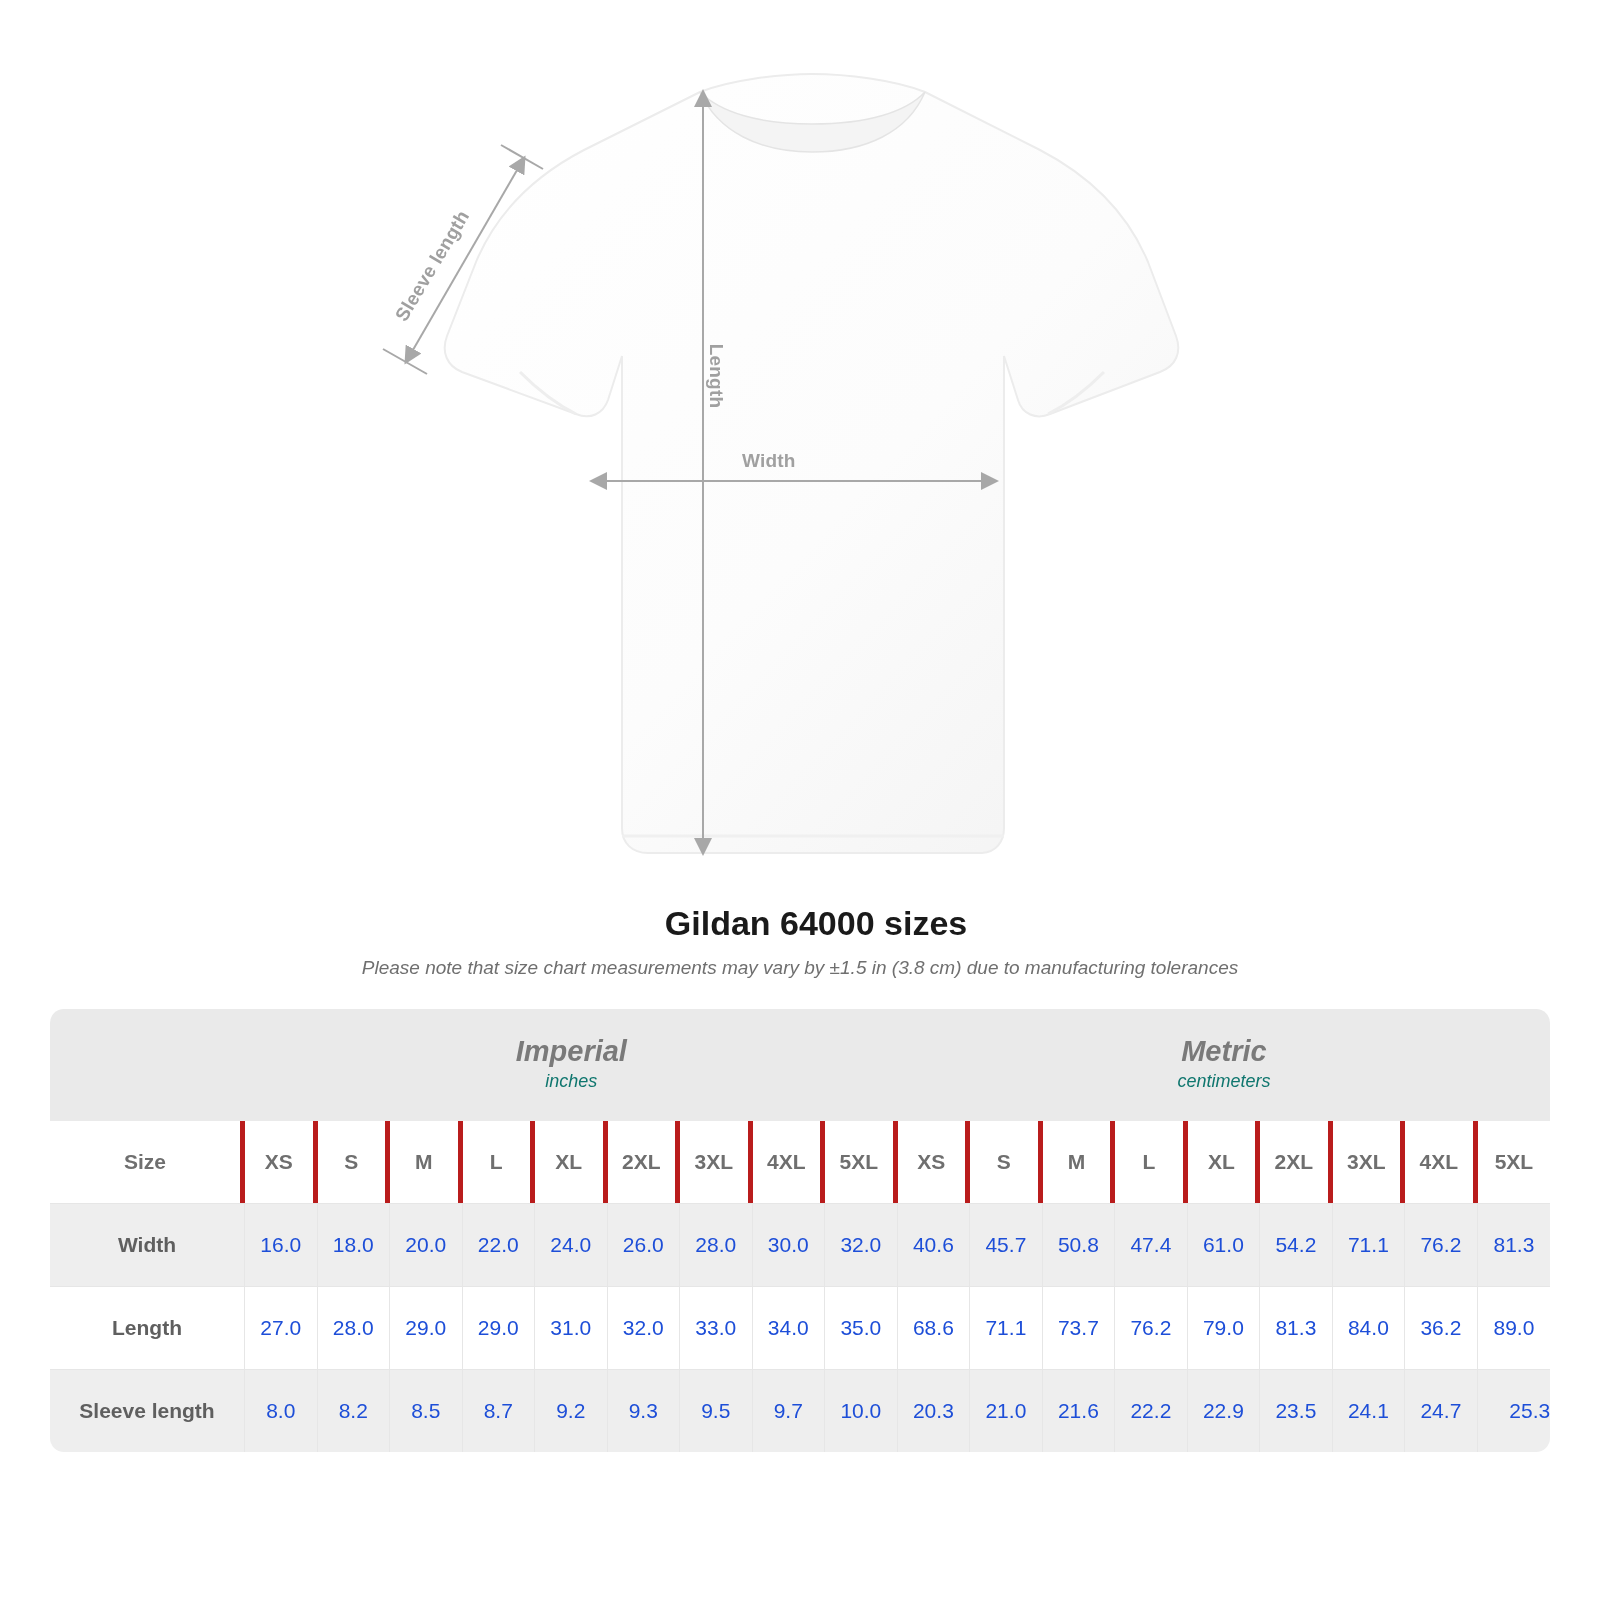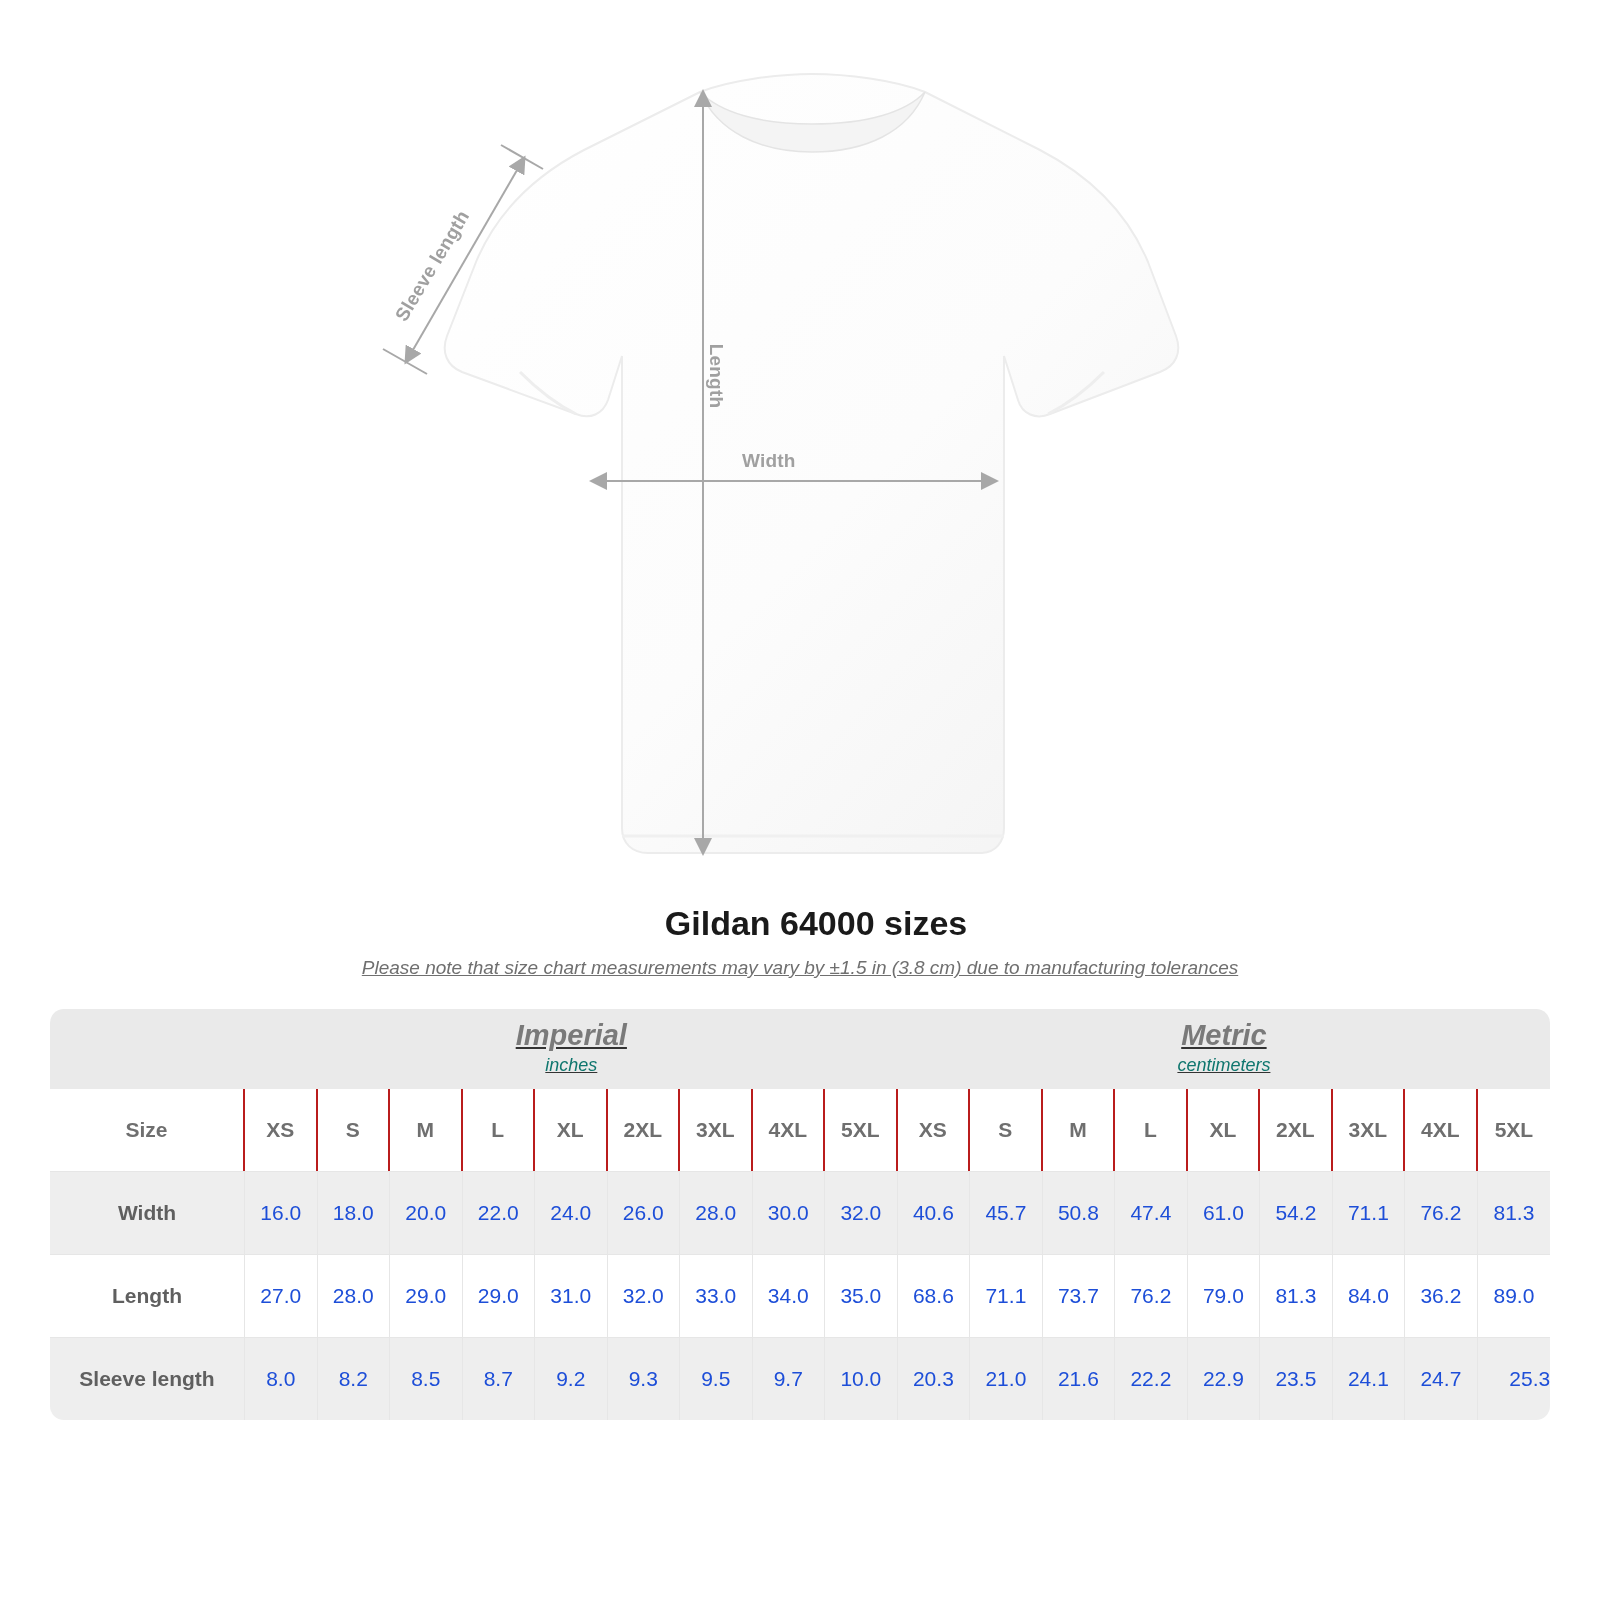--- a/index.html
+++ b/index.html
@@ -68,7 +68,6 @@
     font-style: italic;
     color: #6f6f6f;
     margin: 4px;
-    text-decoration: underline;
   }
 
   

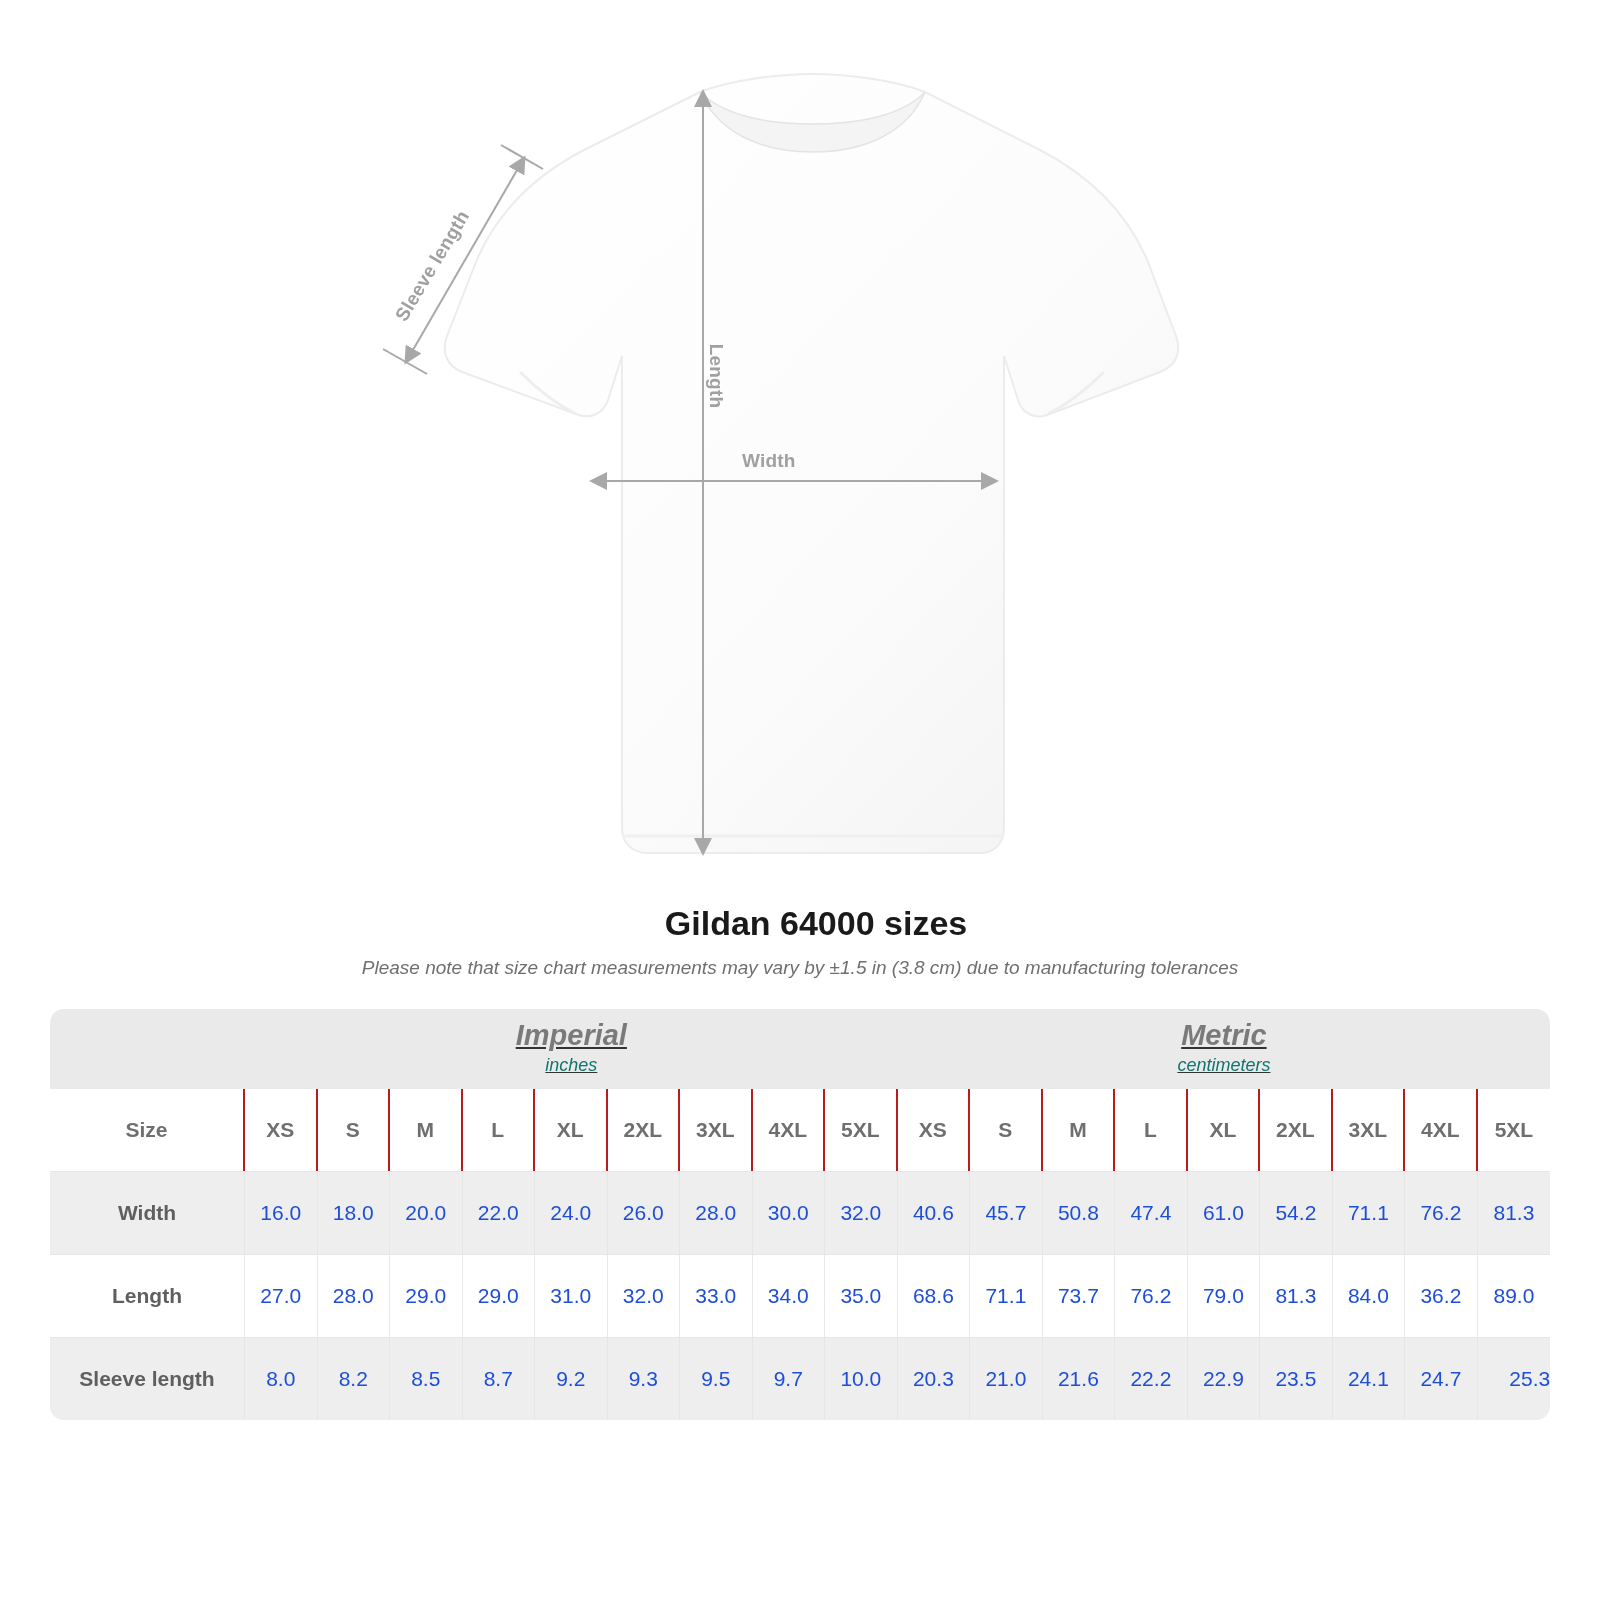--- a/index.html
+++ b/index.html
@@ -88,10 +88,9 @@
 
   .unit-header {
     background: #eaeaea;
-    height: 80px;
+    height: 112px;
     text-align: center;
     vertical-align: middle;
-    text-decoration: underline;
   }
   .unit-header .unit-name {
     font-size: 29px;

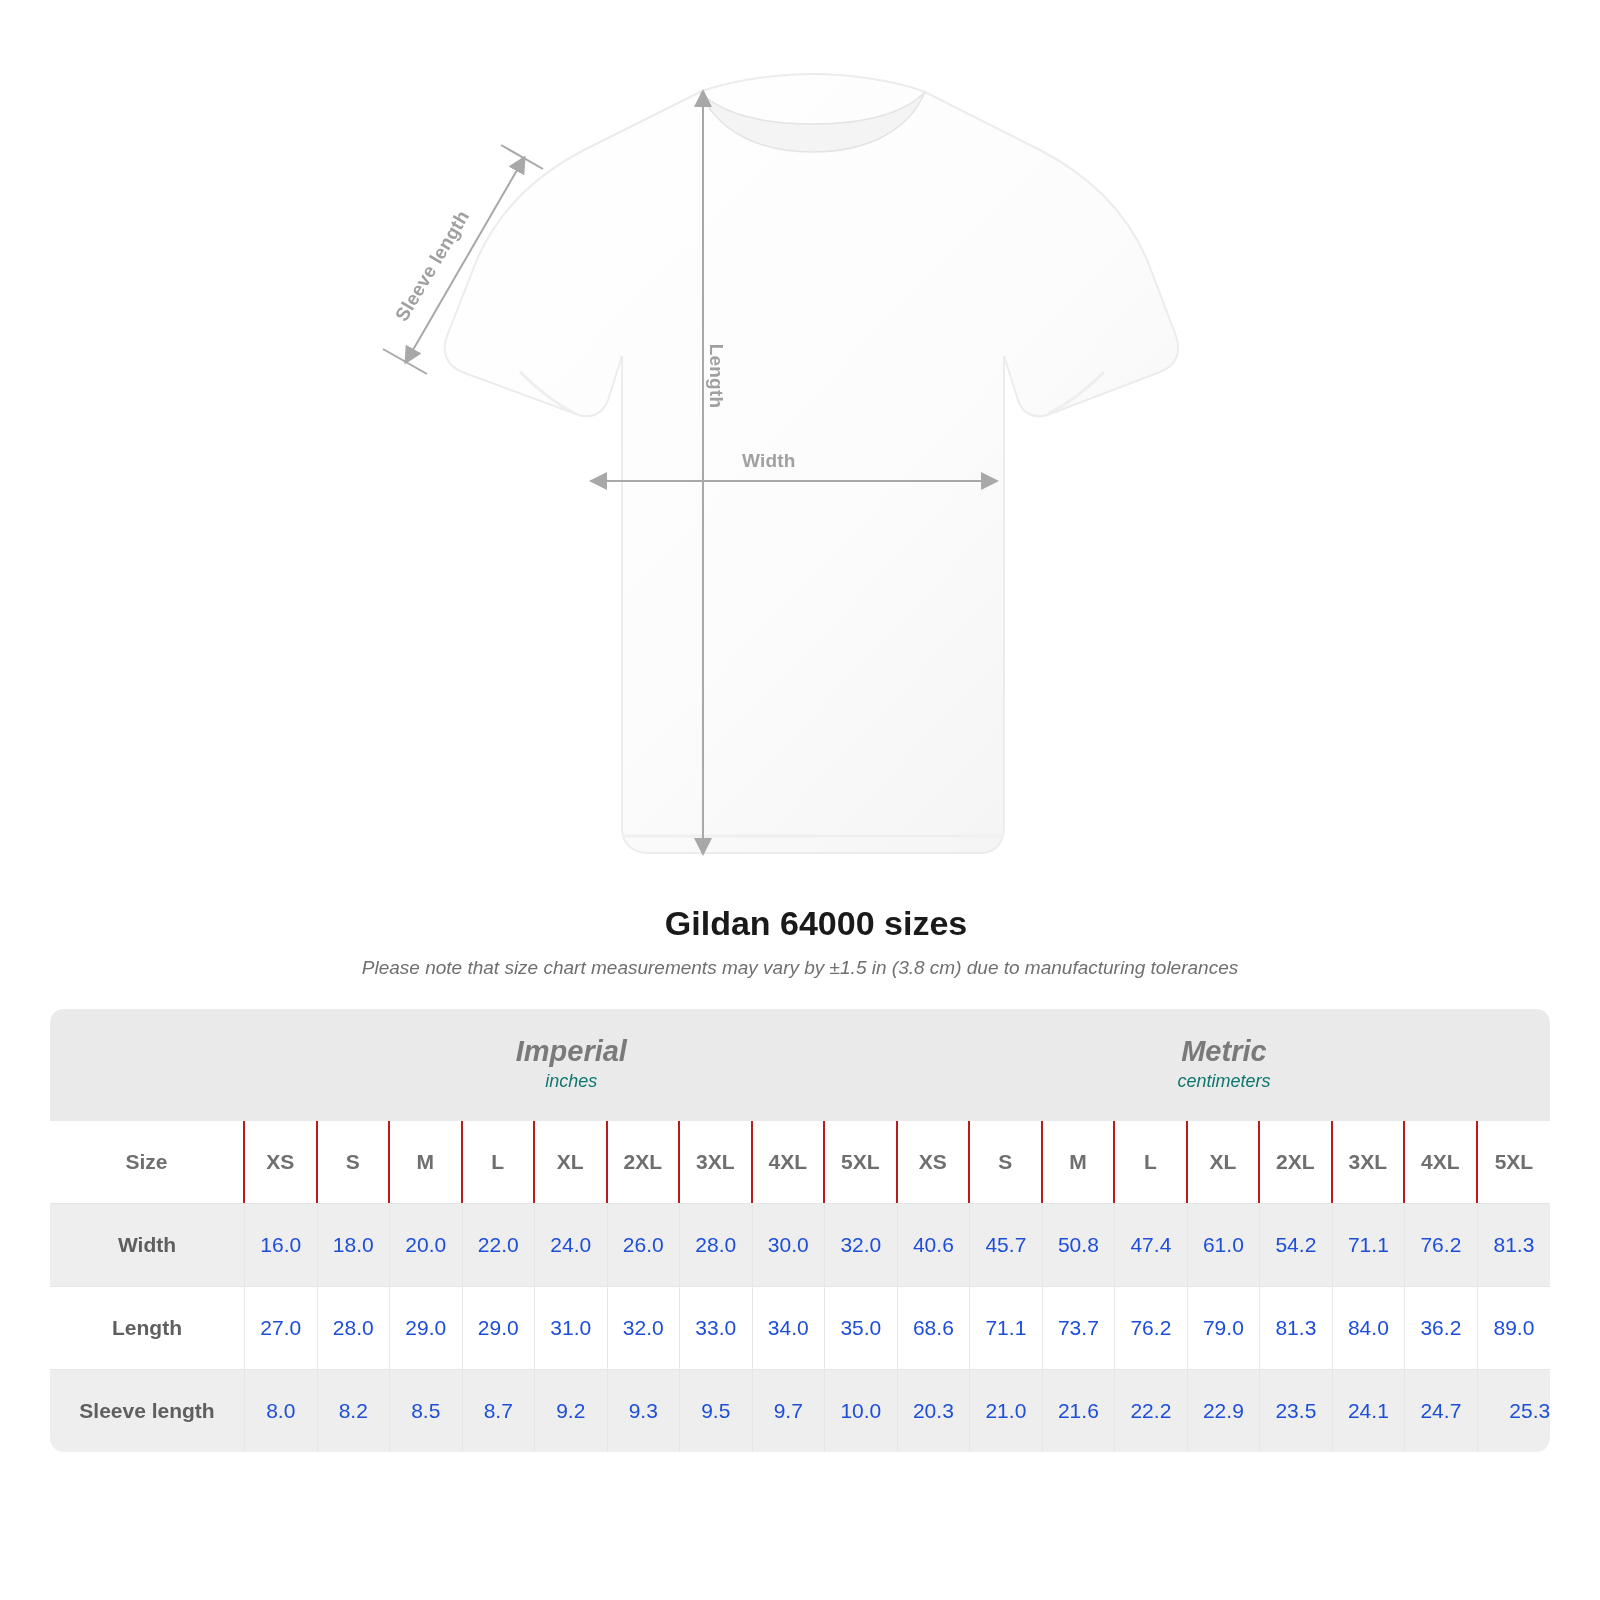--- a/index.html
+++ b/index.html
@@ -119,7 +119,7 @@
     font-size: 21px;
     font-weight: bold;
     color: #6f6f6f;
-    border-right: 2px solid #b91c1c;
+    border-right: 5px solid #b91c1c;
   }
   .hdr-row td:last-child { border-right: none; }
   .hdr-row td.rowlabel {

